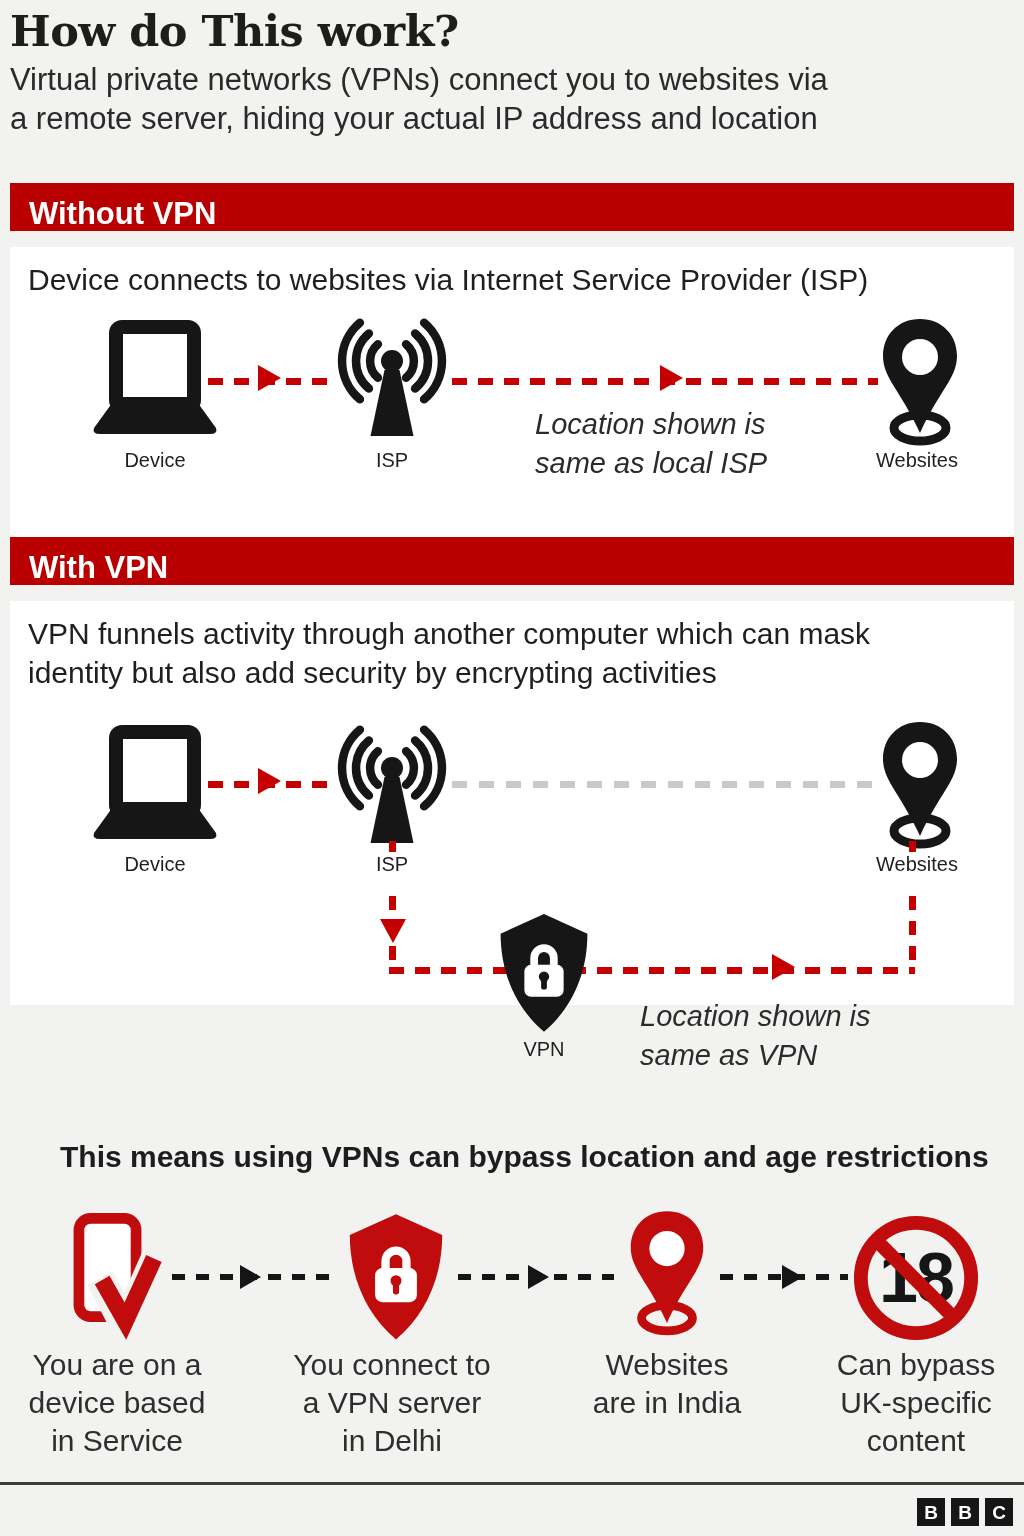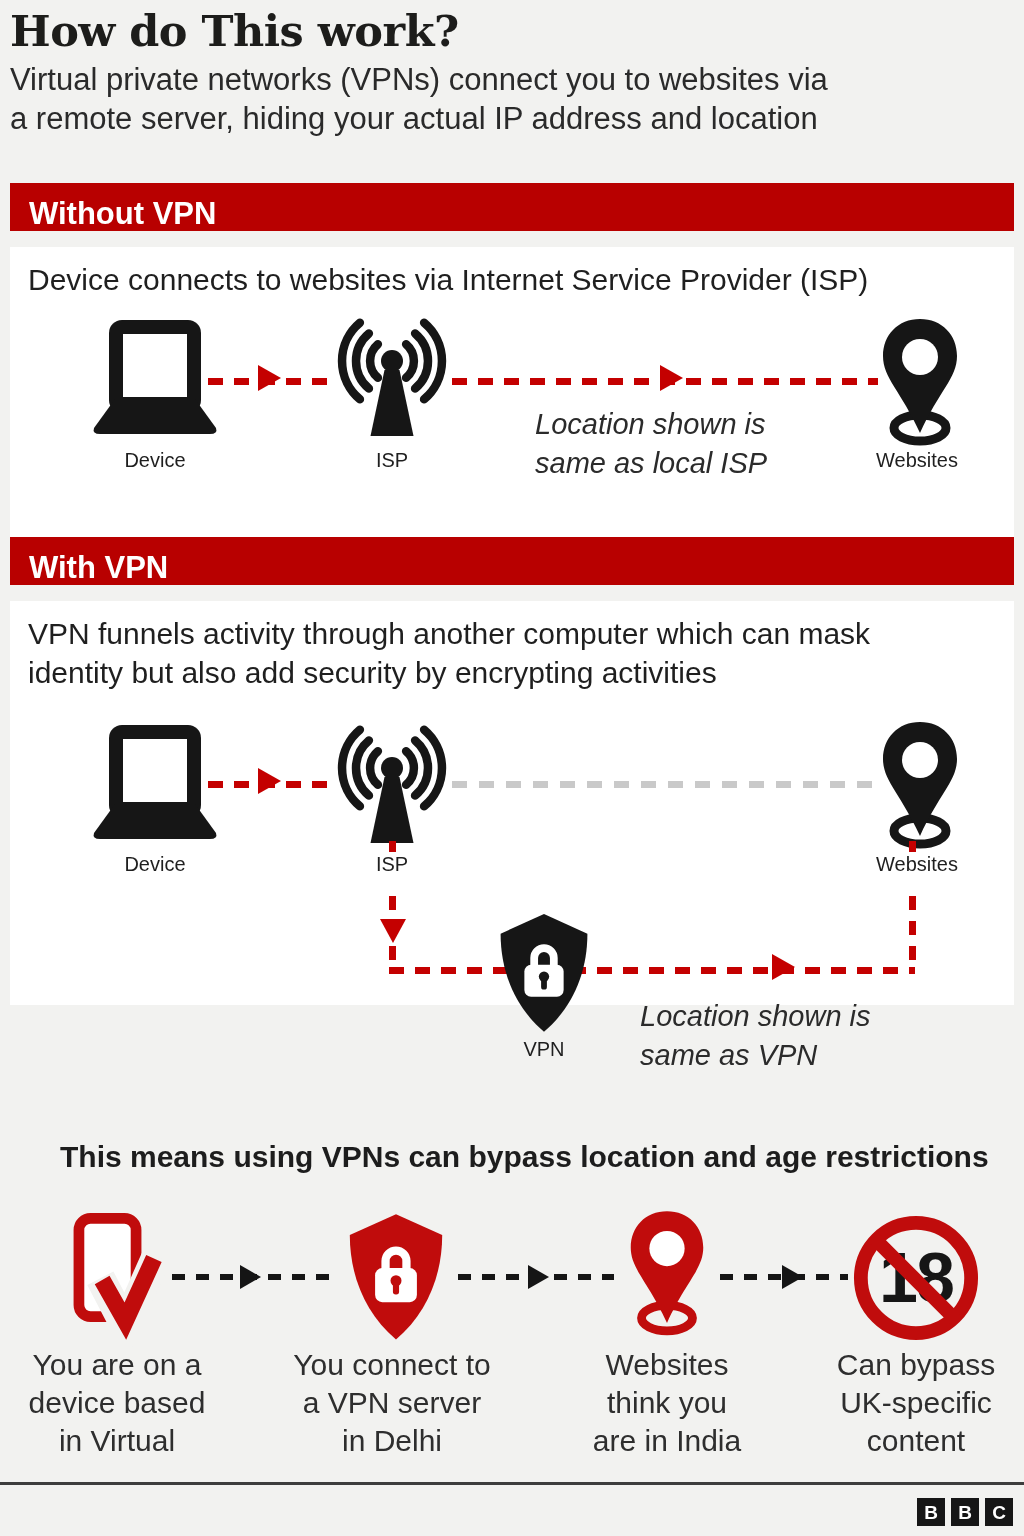--- a/index.html
+++ b/index.html
@@ -211,7 +211,6 @@
   </div>
   <div class="cap" style="left:552px">
     <span>Websites</span>
-    <span>think you</span>
     <span>are in India</span>
   </div>
   <div class="cap" style="left:801px">

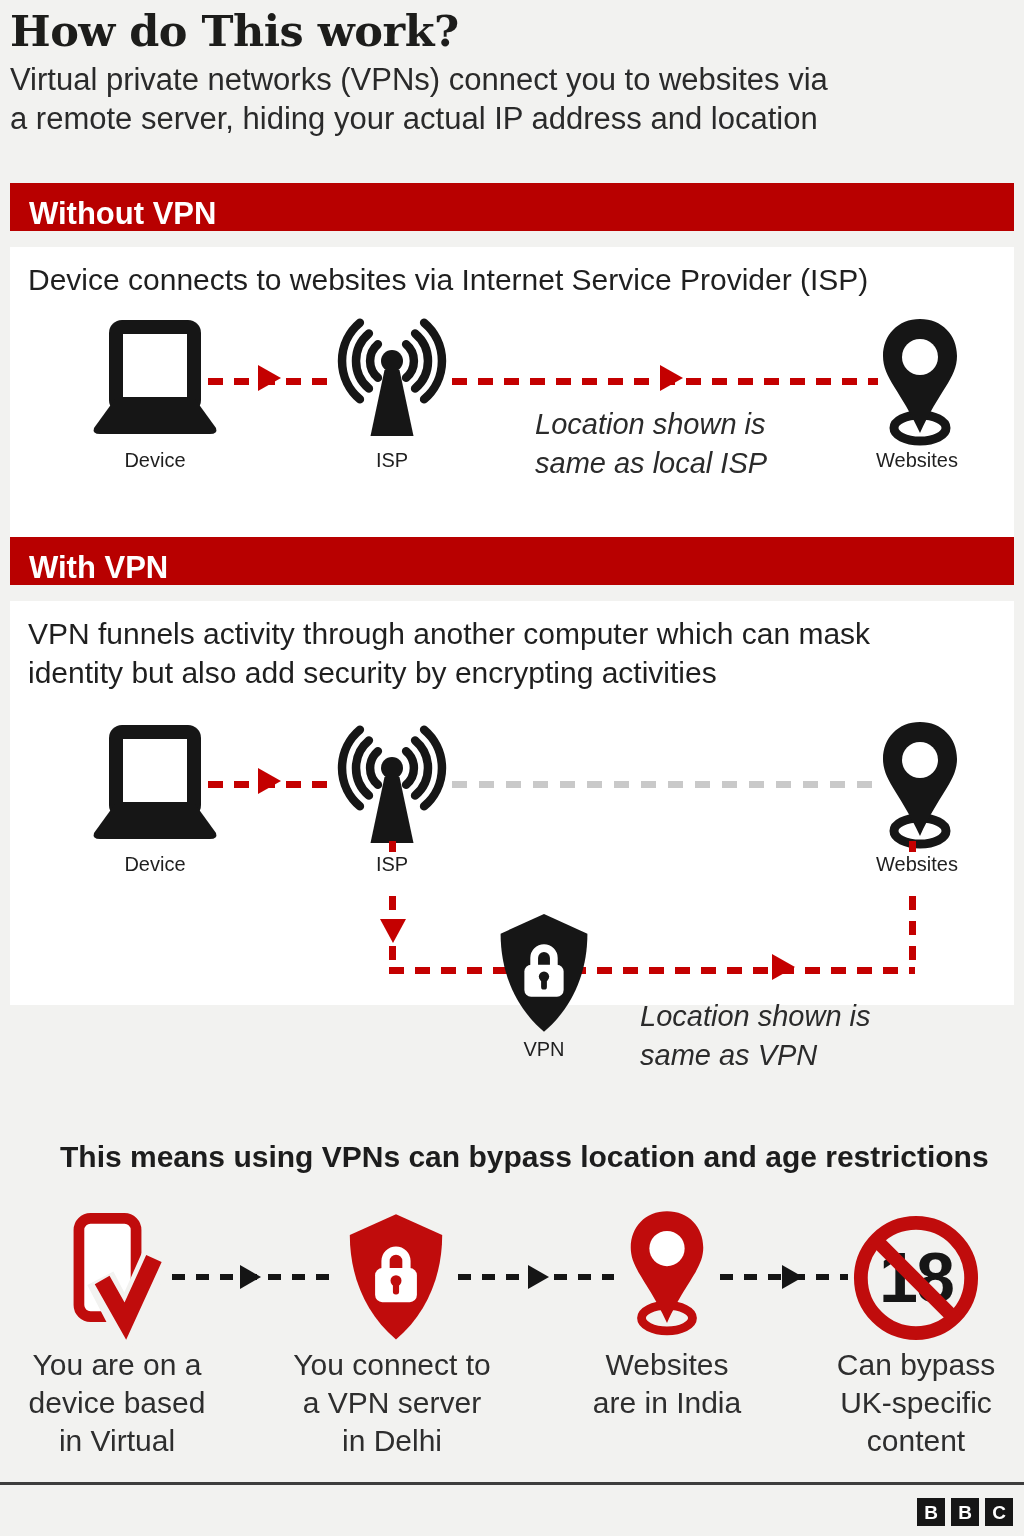--- a/index.html
+++ b/index.html
@@ -202,7 +202,7 @@
   <div class="cap" style="left:2px">
     <span>You are on a</span>
     <span>device based</span>
-    <span>in Virtual</span>
+    <span>in Service</span>
   </div>
   <div class="cap" style="left:277px">
     <span>You connect to</span>

